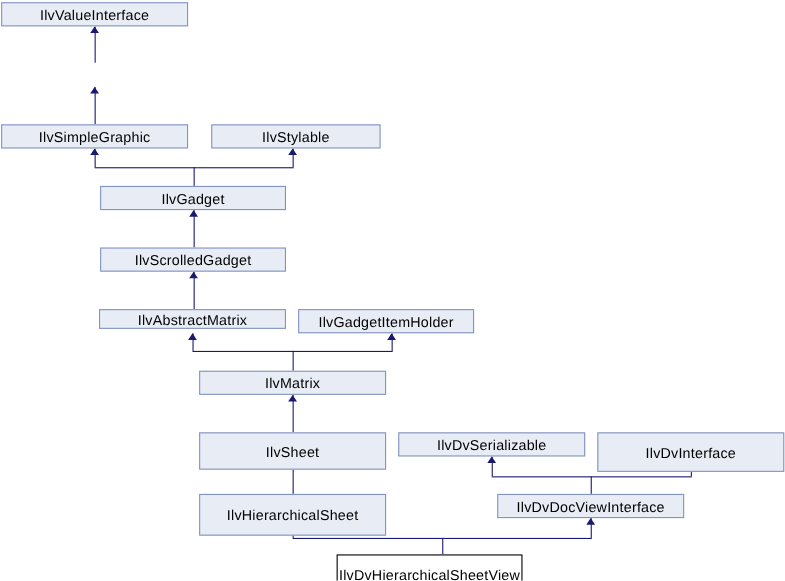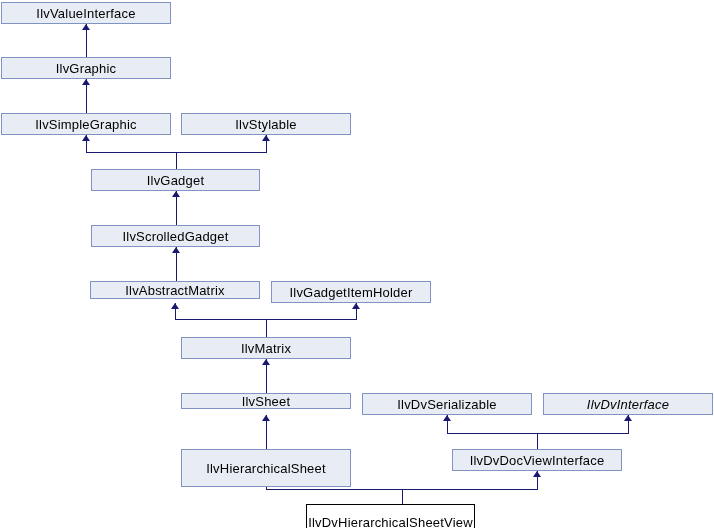--- a/index.html
+++ b/index.html
@@ -92,9 +92,6 @@
     <div class="node" style="left: 1px; top: 2px; width: 170px; height: 22px;">
       <span>IlvValueInterface</span>
     </div>
-    <div class="node" style="left: 1px; top: 57px; width: 170px; height: 22px;">
-      <span>IlvGraphic</span>
-    </div>
     <div class="node" style="left: 1px; top: 113px; width: 170px; height: 22px;">
       <span>IlvSimpleGraphic</span>
     </div>

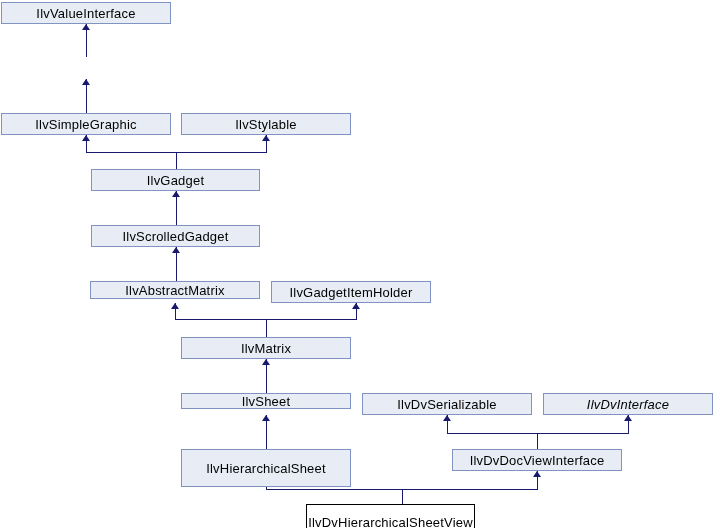--- a/index.html
+++ b/index.html
@@ -95,7 +95,7 @@
     <div class="node" style="left: 1px; top: 113px; width: 170px; height: 22px;">
       <span>IlvSimpleGraphic</span>
     </div>
-    <div class="node" style="left: 181px; top: 113px; width: 170px; height: 22px;">
+    <div class="node" style="left: 192px; top: 113px; width: 154px; height: 22px;">
       <span>IlvStylable</span>
     </div>
     <div class="node" style="left: 91px; top: 169px; width: 169px; height: 22px;">

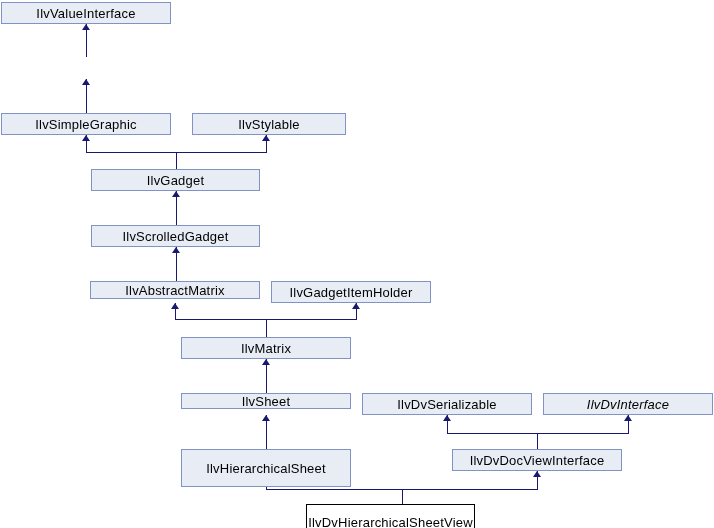--- a/index.html
+++ b/index.html
@@ -113,7 +113,7 @@
     <div class="node" style="left: 181px; top: 337px; width: 170px; height: 22px;">
       <span>IlvMatrix</span>
     </div>
-    <div class="node" style="left: 181px; top: 393px; width: 170px; height: 16px;">
+    <div class="node" style="left: 181px; top: 393px; width: 170px; height: 34px;">
       <span>IlvSheet</span>
     </div>
     <div class="node" style="left: 362px; top: 393px; width: 170px; height: 22px;">

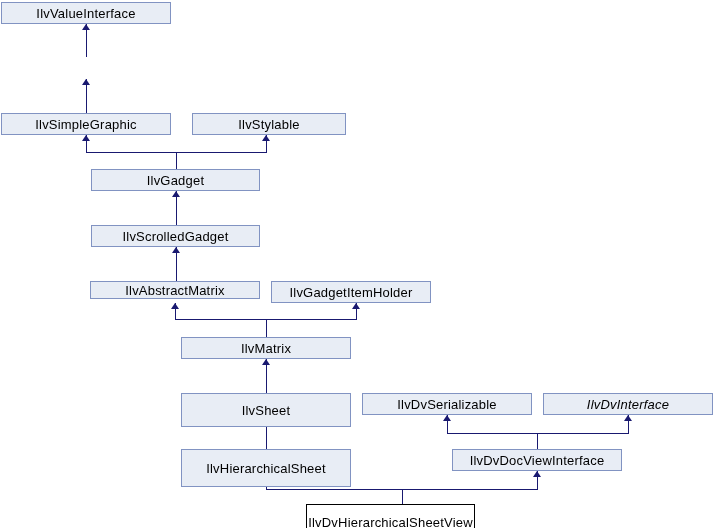--- a/index.html
+++ b/index.html
@@ -119,7 +119,7 @@
     <div class="node" style="left: 362px; top: 393px; width: 170px; height: 22px;">
       <span>IlvDvSerializable</span>
     </div>
-    <div class="node" style="left: 543px; top: 393px; width: 170px; height: 22px; font-style: italic;">
+    <div class="node" style="left: 543px; top: 393px; width: 170px; height: 36px;">
       <span>IlvDvInterface</span>
     </div>
     <div class="node" style="left: 181px; top: 449px; width: 170px; height: 38px;">

